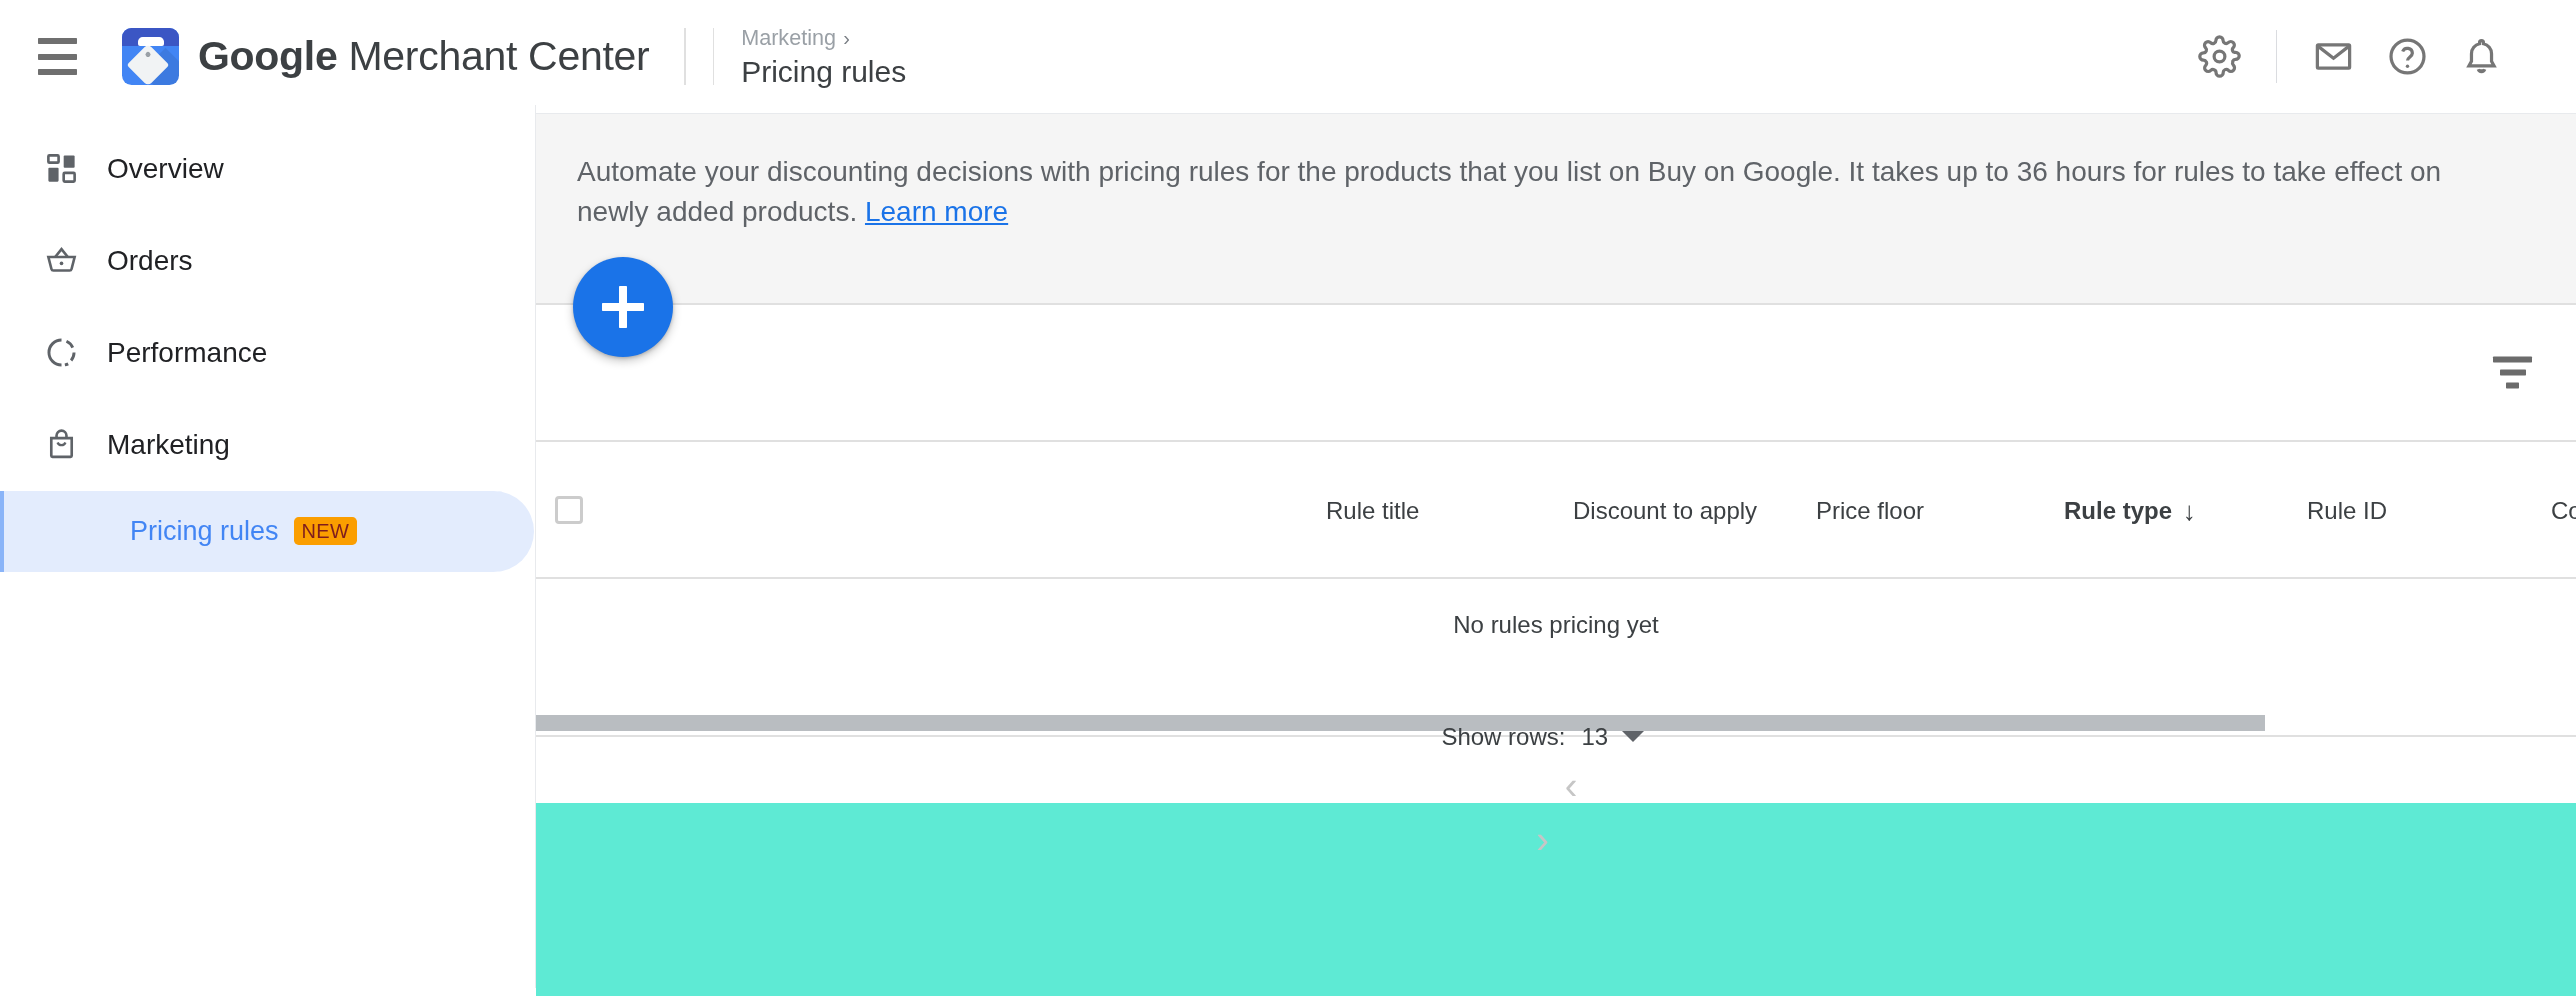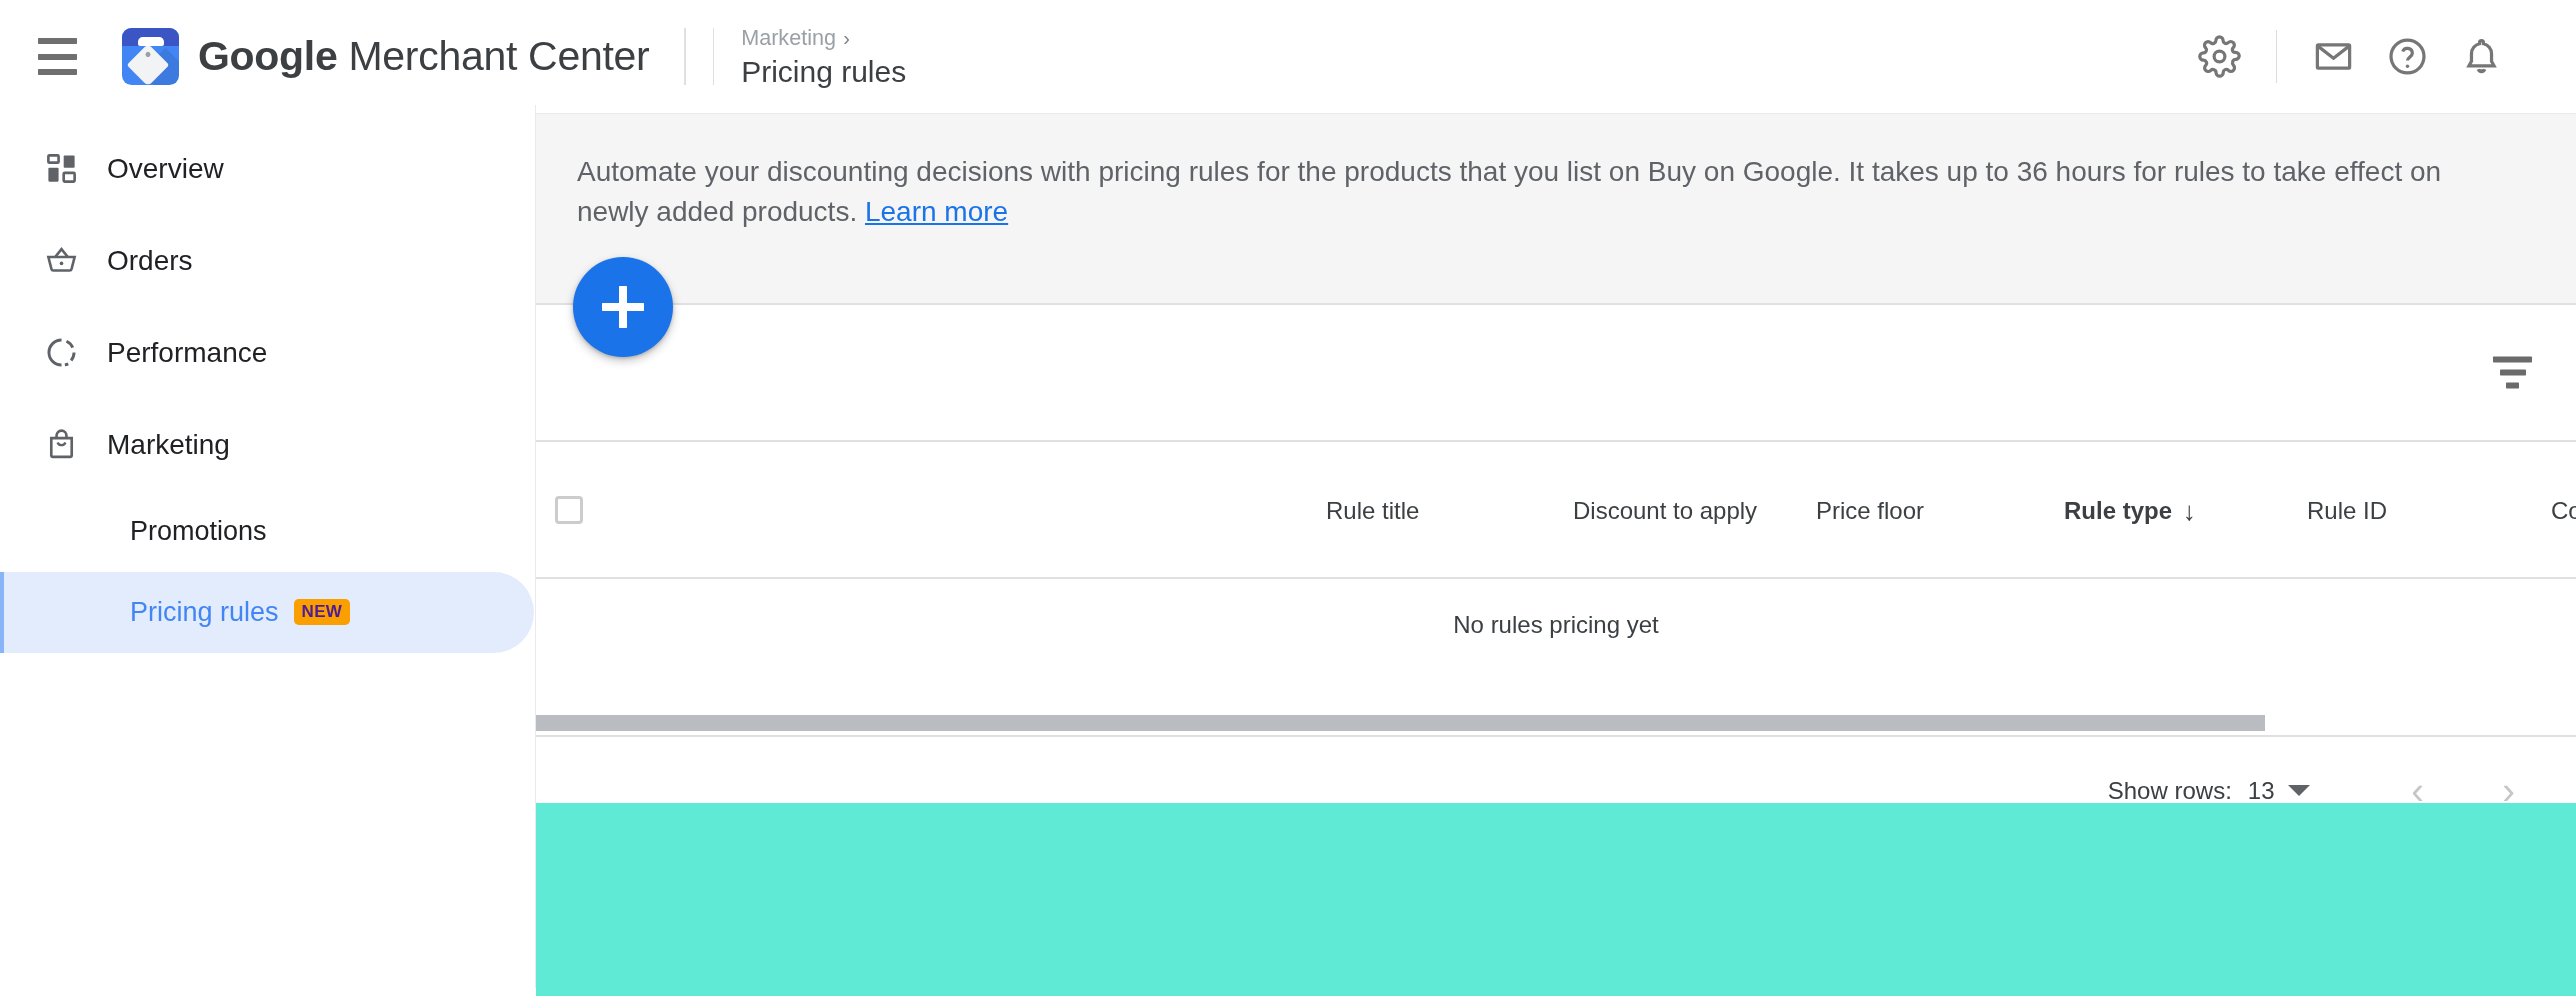--- a/index.html
+++ b/index.html
@@ -358,9 +358,6 @@
     <span class="nav-label">Marketing</span>
   </div>
 
-  <div class="subnav-item">
-    <span class="subnav-label">Promotions</span>
-  </div>
 
   <div class="subnav-item active">
     <span class="subnav-label">Pricing rules</span>

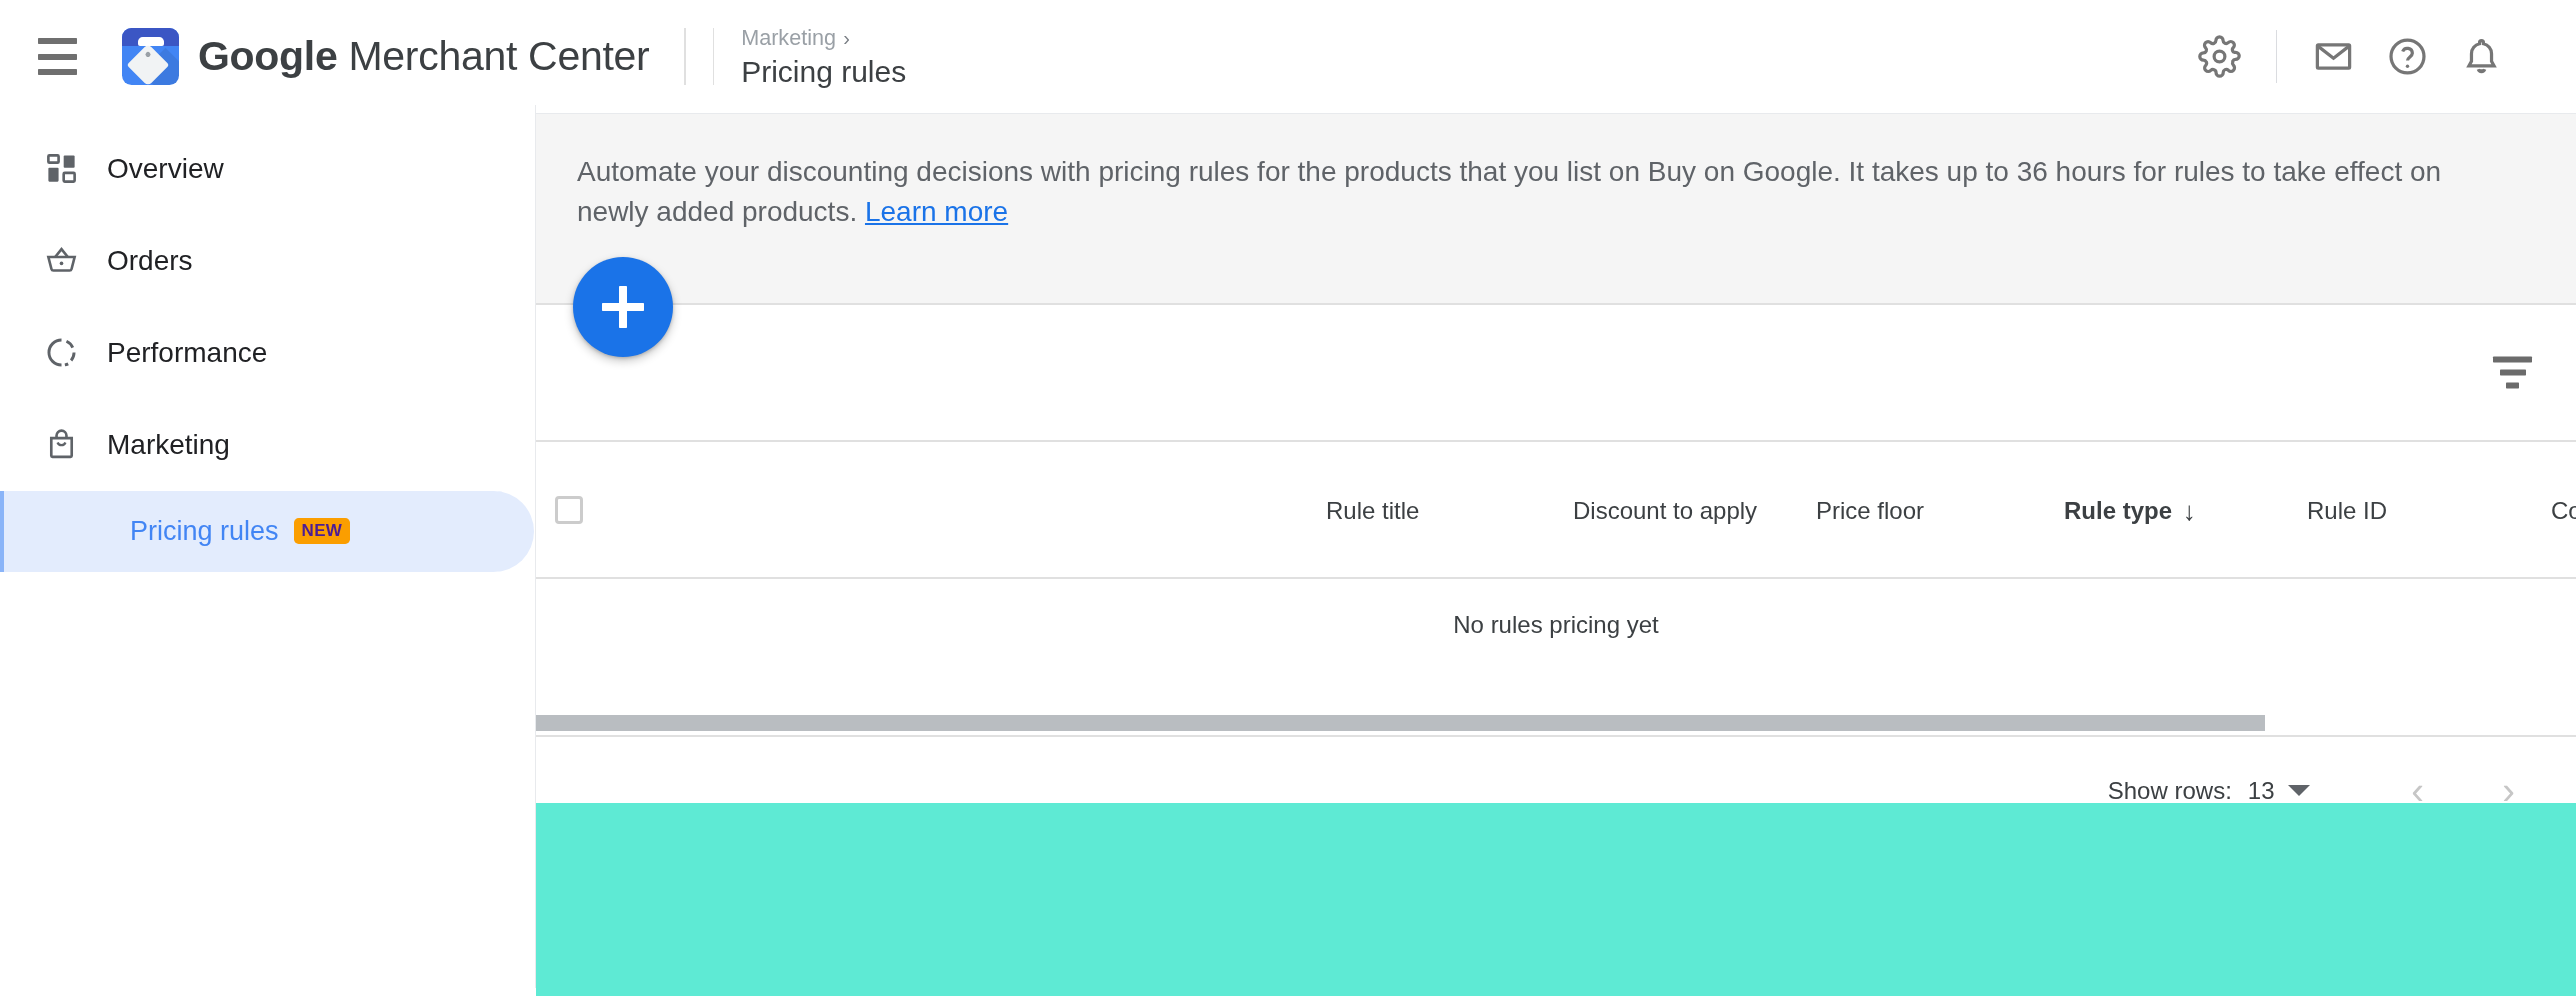--- a/index.html
+++ b/index.html
@@ -124,8 +124,8 @@
   }
   .subnav-item.active .subnav-label { color: #4285f4; }
   .new-badge {
-    margin-left: 15px; background: #fb9e00; color: #4c1d95;
-    font-size: 17px; font-weight: bold; letter-spacing: 0.3px;
+    margin-left: 15px; background: #fb9e00; color: #7f1d1d;
+    font-size: 20px; font-weight: normal; letter-spacing: 0.3px;
     padding: 4px 8px 4.7px; border-radius: 4.7px; line-height: 1;
   }
 

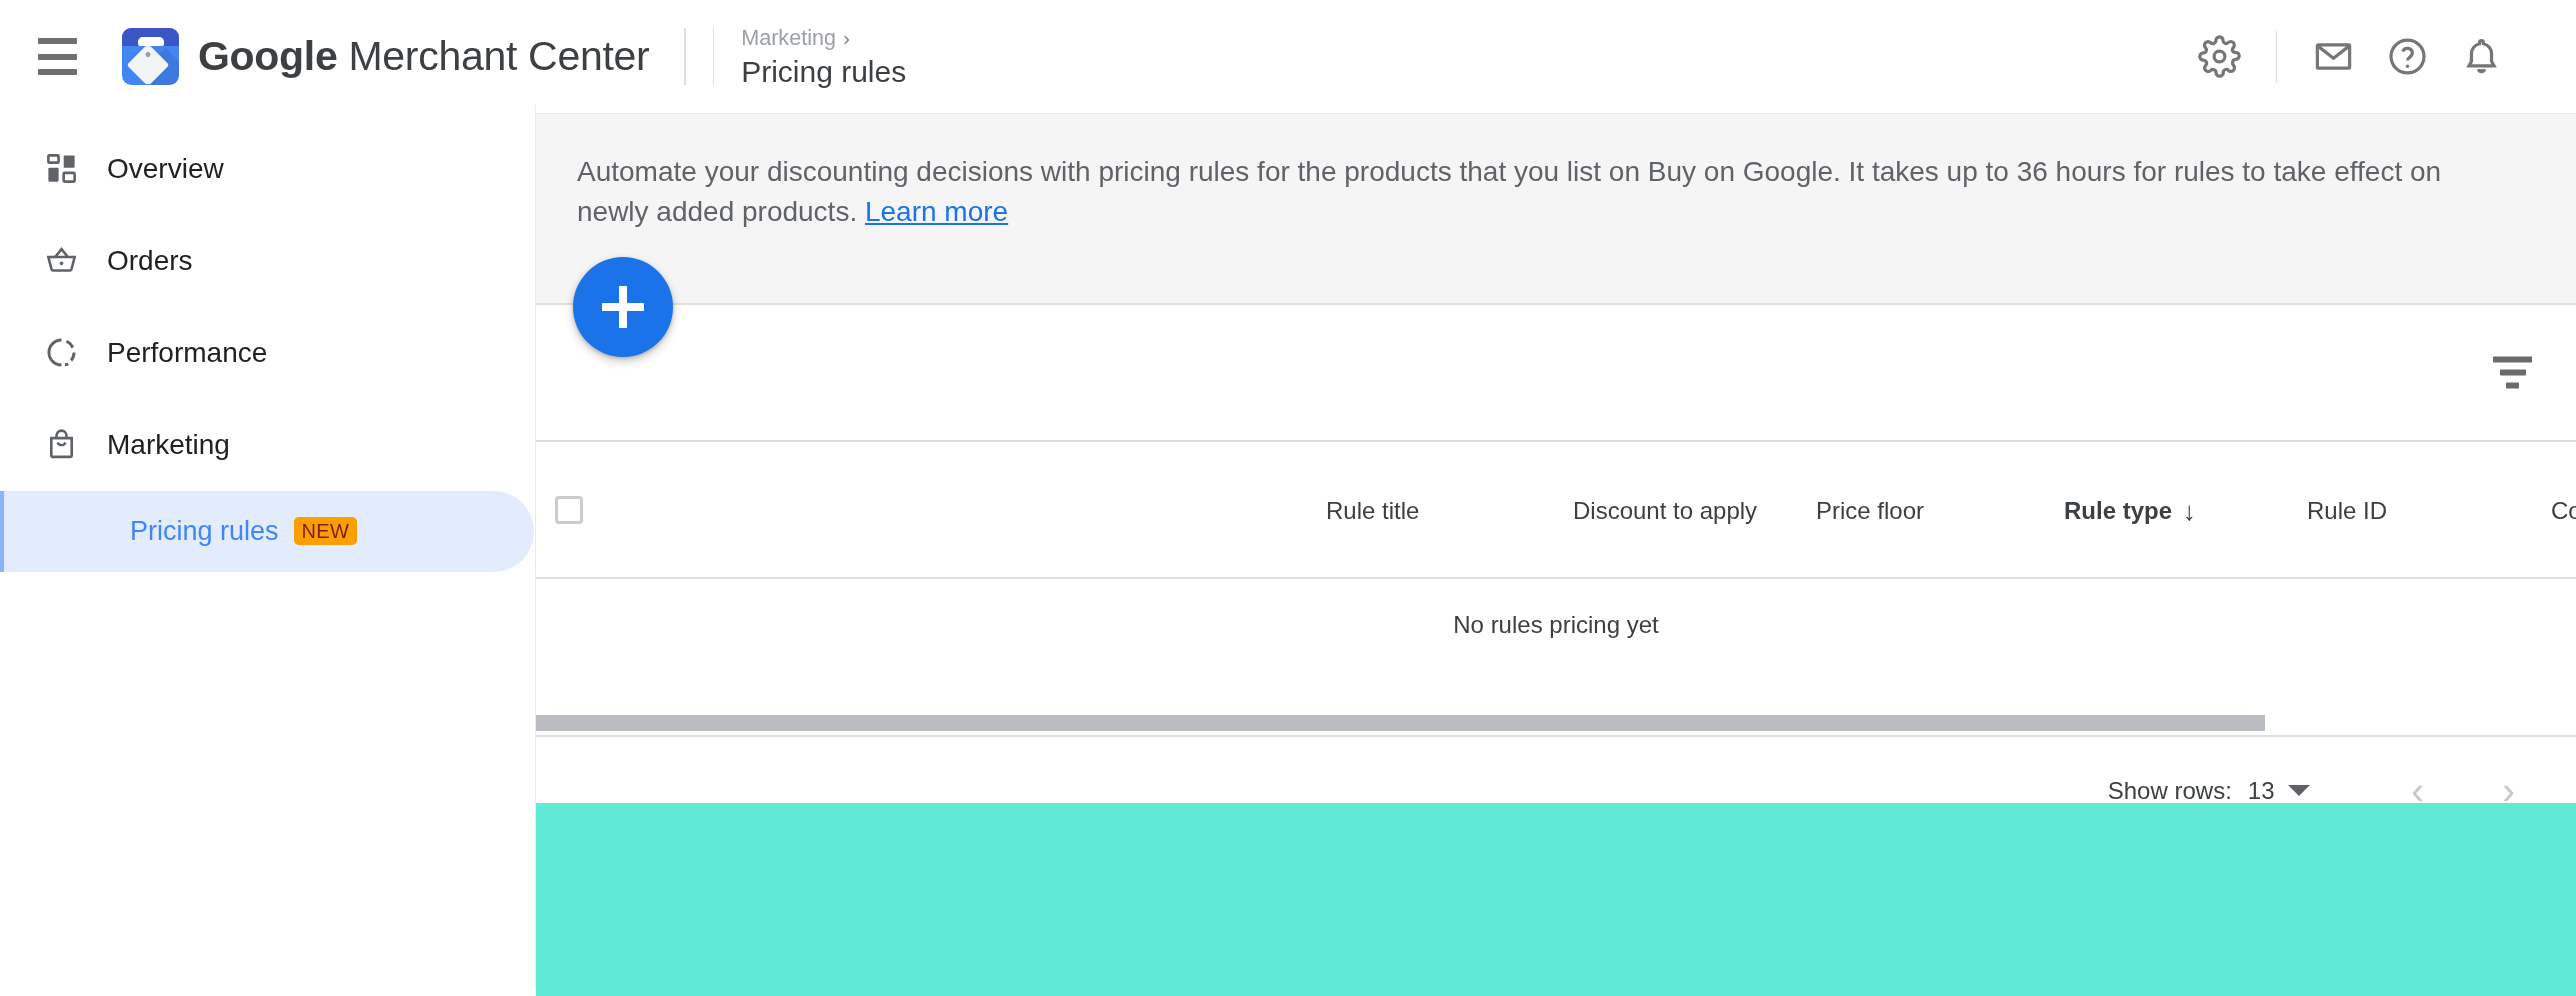--- a/index.html
+++ b/index.html
@@ -207,8 +207,8 @@
     position: absolute; top: 430px; left: 0;
     width: 2040px; height: 109px;
     border-top: 2px solid #e0e0e0;
-    display: flex; align-items: center; justify-content: flex-end;
-    padding-right: 27px; gap: 10px;
+    display: flex; align-items: center; justify-content: center;
+    padding-right: 27px; gap: 16px; flex-direction: column;
   }
   .show-rows {
     font-size: 24px; color: #3c4043; display: flex;

